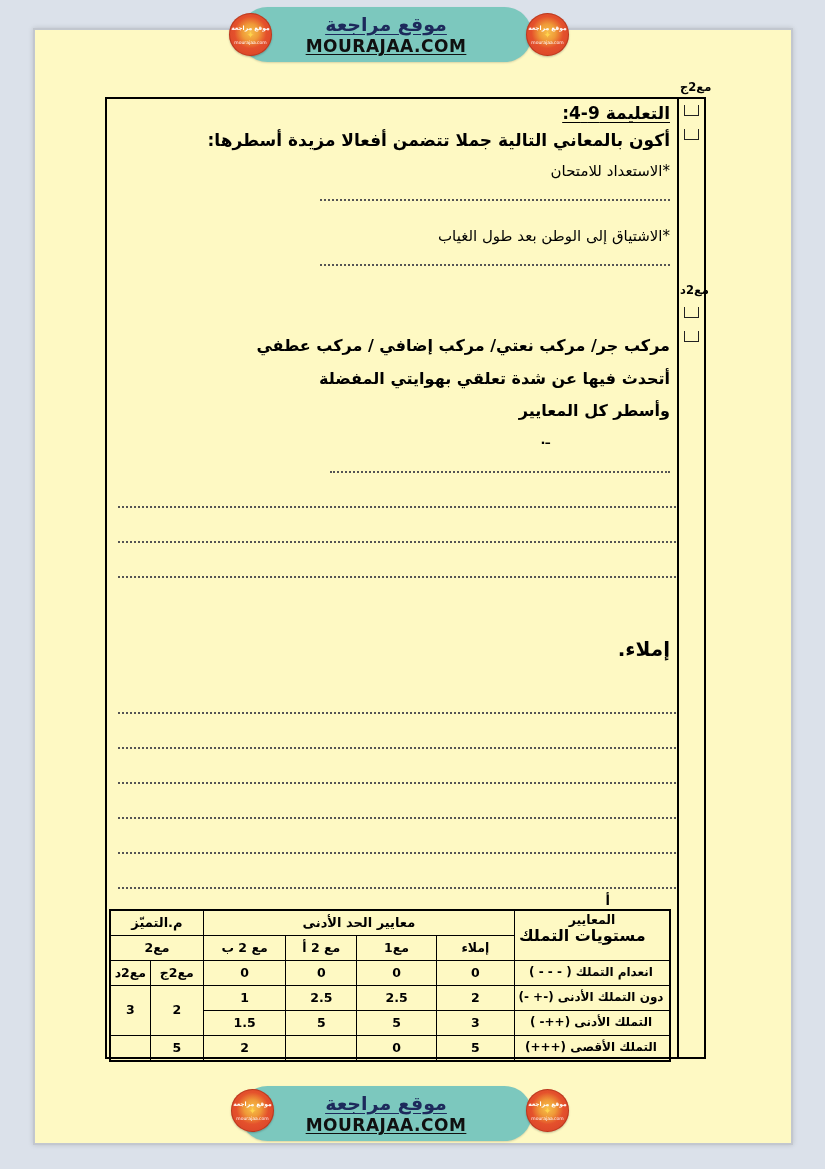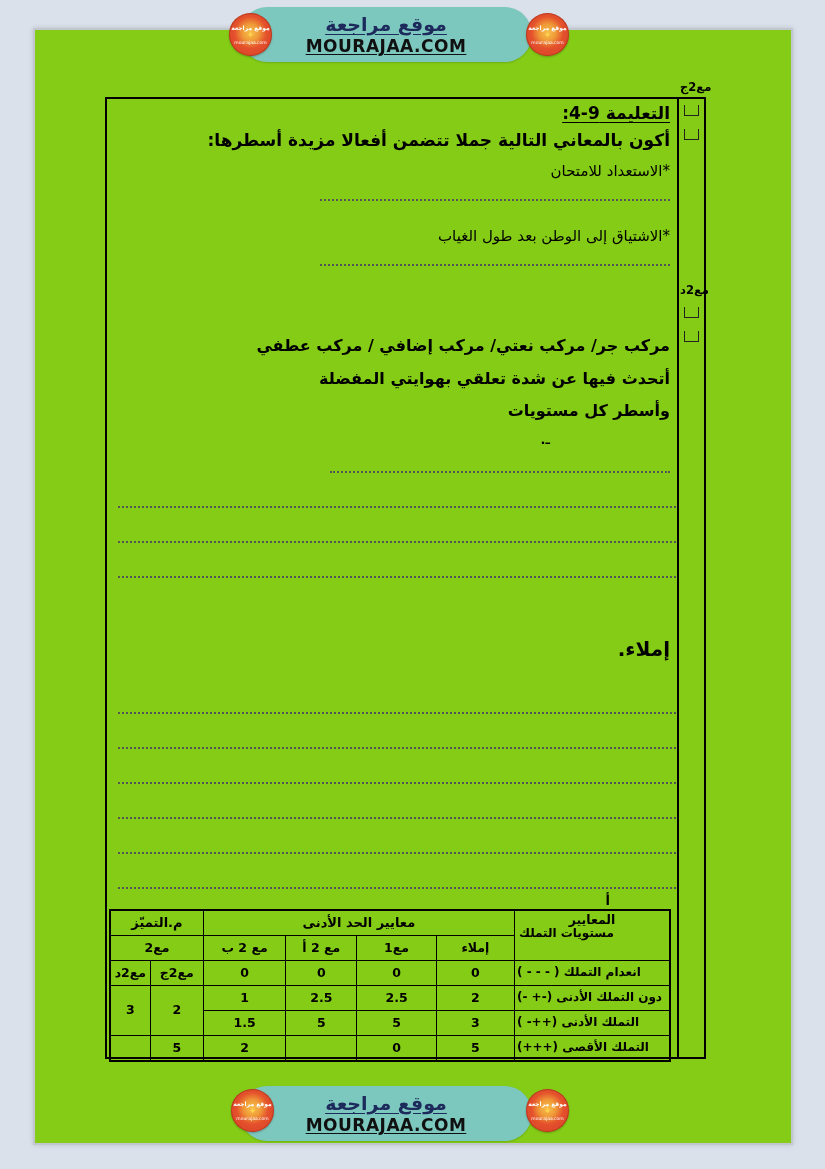--- a/index.html
+++ b/index.html
@@ -36,7 +36,7 @@
   
   .sheet{
     position:absolute;left:33px;top:28px;width:756px;height:1113px;
-    background:#84cc16;border:2px solid #c2c7cf;box-shadow:0 0 5px rgba(0,0,0,.15);
+    background:#fef9c3;border:2px solid #c2c7cf;box-shadow:0 0 5px rgba(0,0,0,.15);
     z-index:1;
   }
   

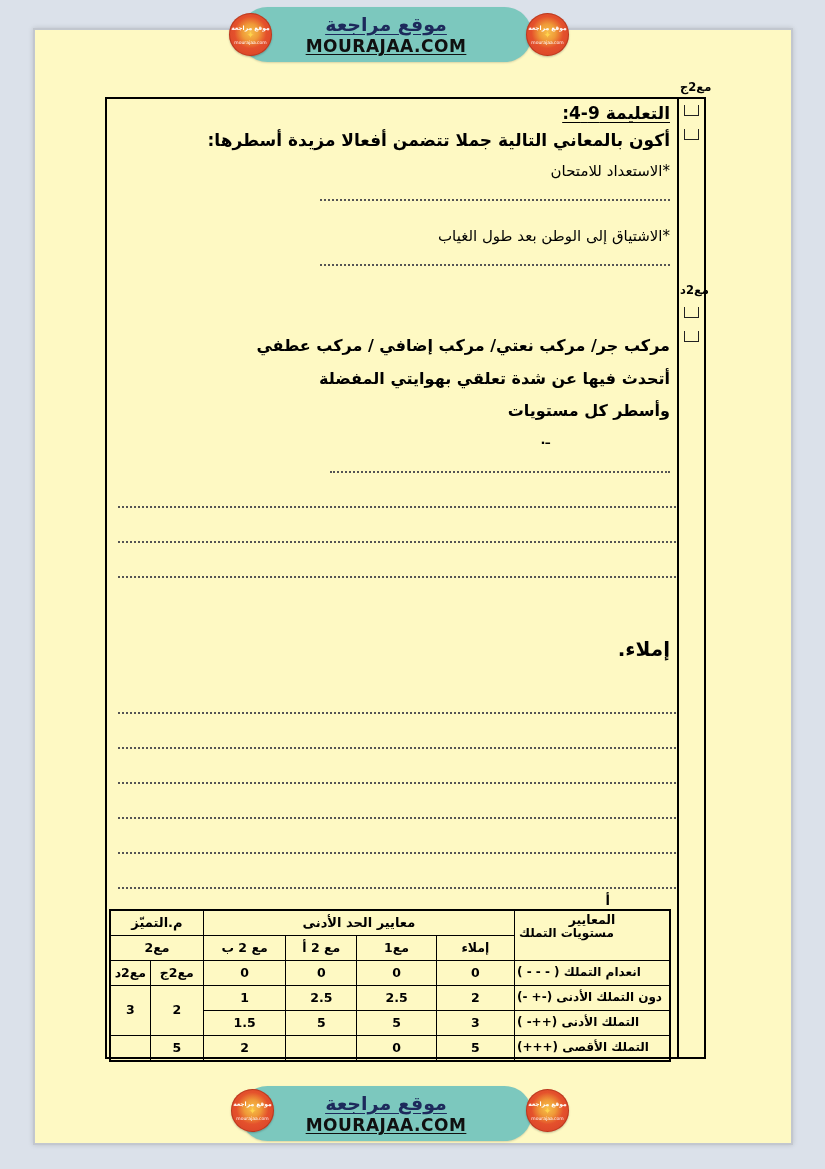--- a/index.html
+++ b/index.html
@@ -110,7 +110,7 @@
 
       <div class="abs b-line" style="top:270px;right:10px;">أتحدث فيها عن شدة تعلقي بهوايتي المفضلة</div>
       <div class="abs b-line" style="top:237px;right:10px;">مركب جر/ مركب نعتي/ مركب إضافي / مركب عطفي</div>
-      <div class="abs b-line" style="top:302px;right:10px;">وأسطر كل مستويات</div>
+      <div class="abs b-line" style="top:302px;right:10px;">وأسطر كل المعايير</div>
       <div class="abs dash-mark" style="top:333px;right:130px;">ـ.</div>
 
       <div class="dots" style="top:372px;right:10px;width:340px;"></div>

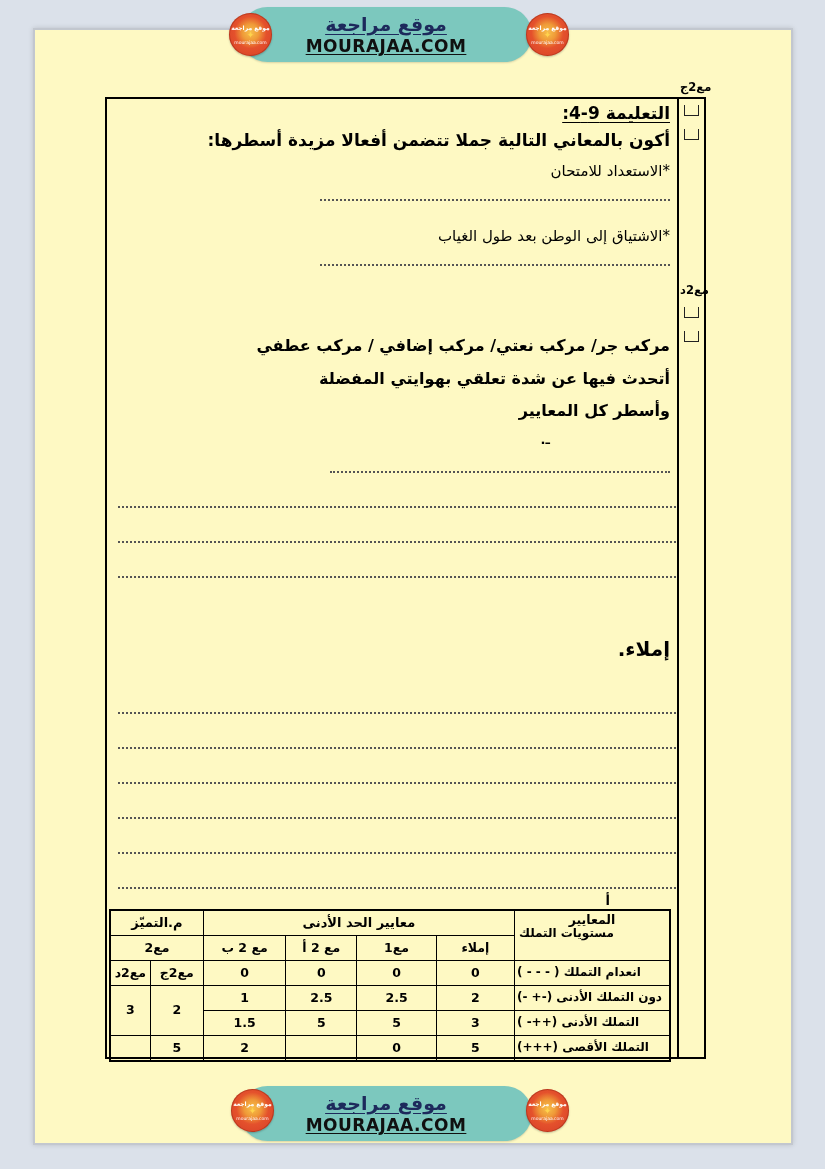--- a/index.html
+++ b/index.html
@@ -65,7 +65,7 @@
   .rubric td.lbl{text-align:left;padding-right:4px;font-size:12px;white-space:nowrap;overflow:hidden;}
   .rubric .corner{vertical-align:top;}
   .rubric .corner .c-top{text-align:center;padding-top:1px;}
-  .rubric .corner .c-bottom{text-align:left;padding-left:2px;font-size:12px;}
+  .rubric .corner .c-bottom{text-align:left;padding-left:2px;font-size:16px;}
   .rubric .group{font-size:13px;}
 </style>
 </head>

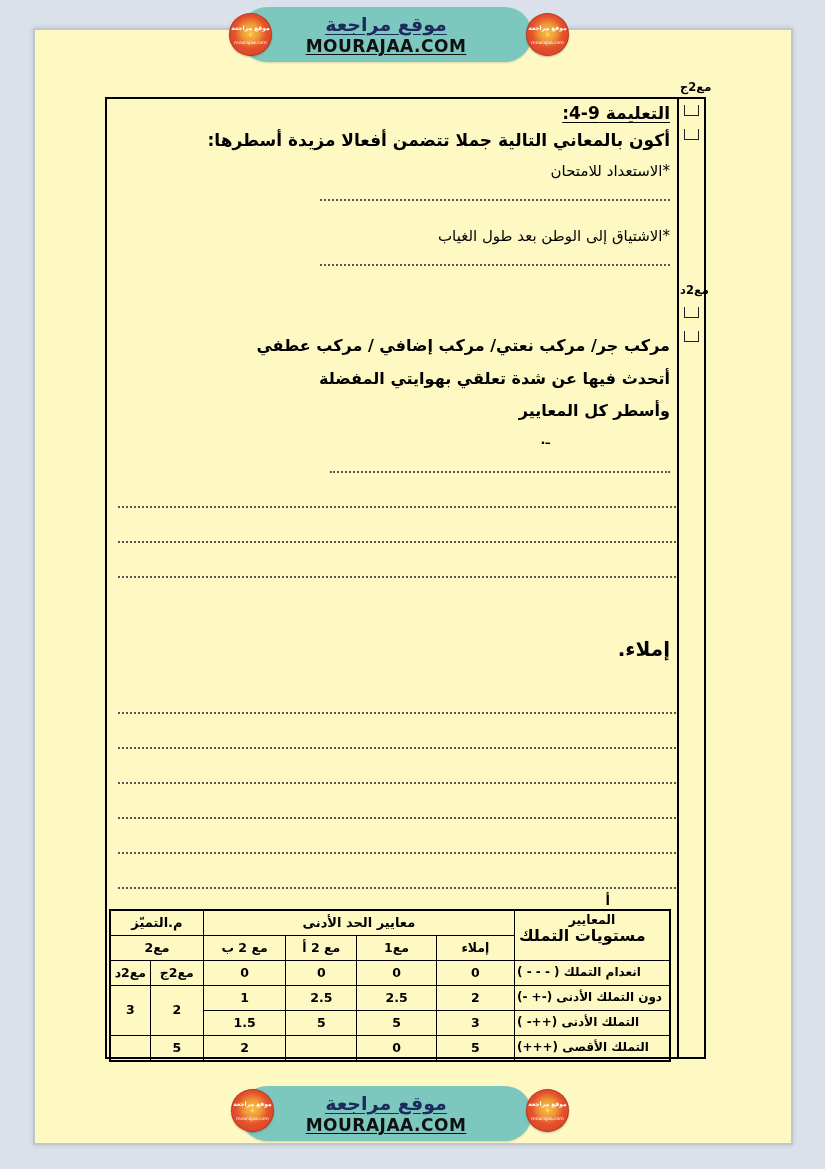--- a/index.html
+++ b/index.html
@@ -62,7 +62,7 @@
     direction:rtl;border:2.5px solid #000;table-layout:fixed;}
   .rubric td{border:1.5px solid #000;font-size:12.5px;font-weight:bold;
     text-align:center;padding:1px 2px;height:22px;line-height:1.15;}
-  .rubric td.lbl{text-align:left;padding-right:4px;font-size:12px;white-space:nowrap;overflow:hidden;}
+  .rubric td.lbl{text-align:center;padding-right:4px;font-size:12px;white-space:nowrap;overflow:hidden;}
   .rubric .corner{vertical-align:top;}
   .rubric .corner .c-top{text-align:center;padding-top:1px;}
   .rubric .corner .c-bottom{text-align:left;padding-left:2px;font-size:16px;}

